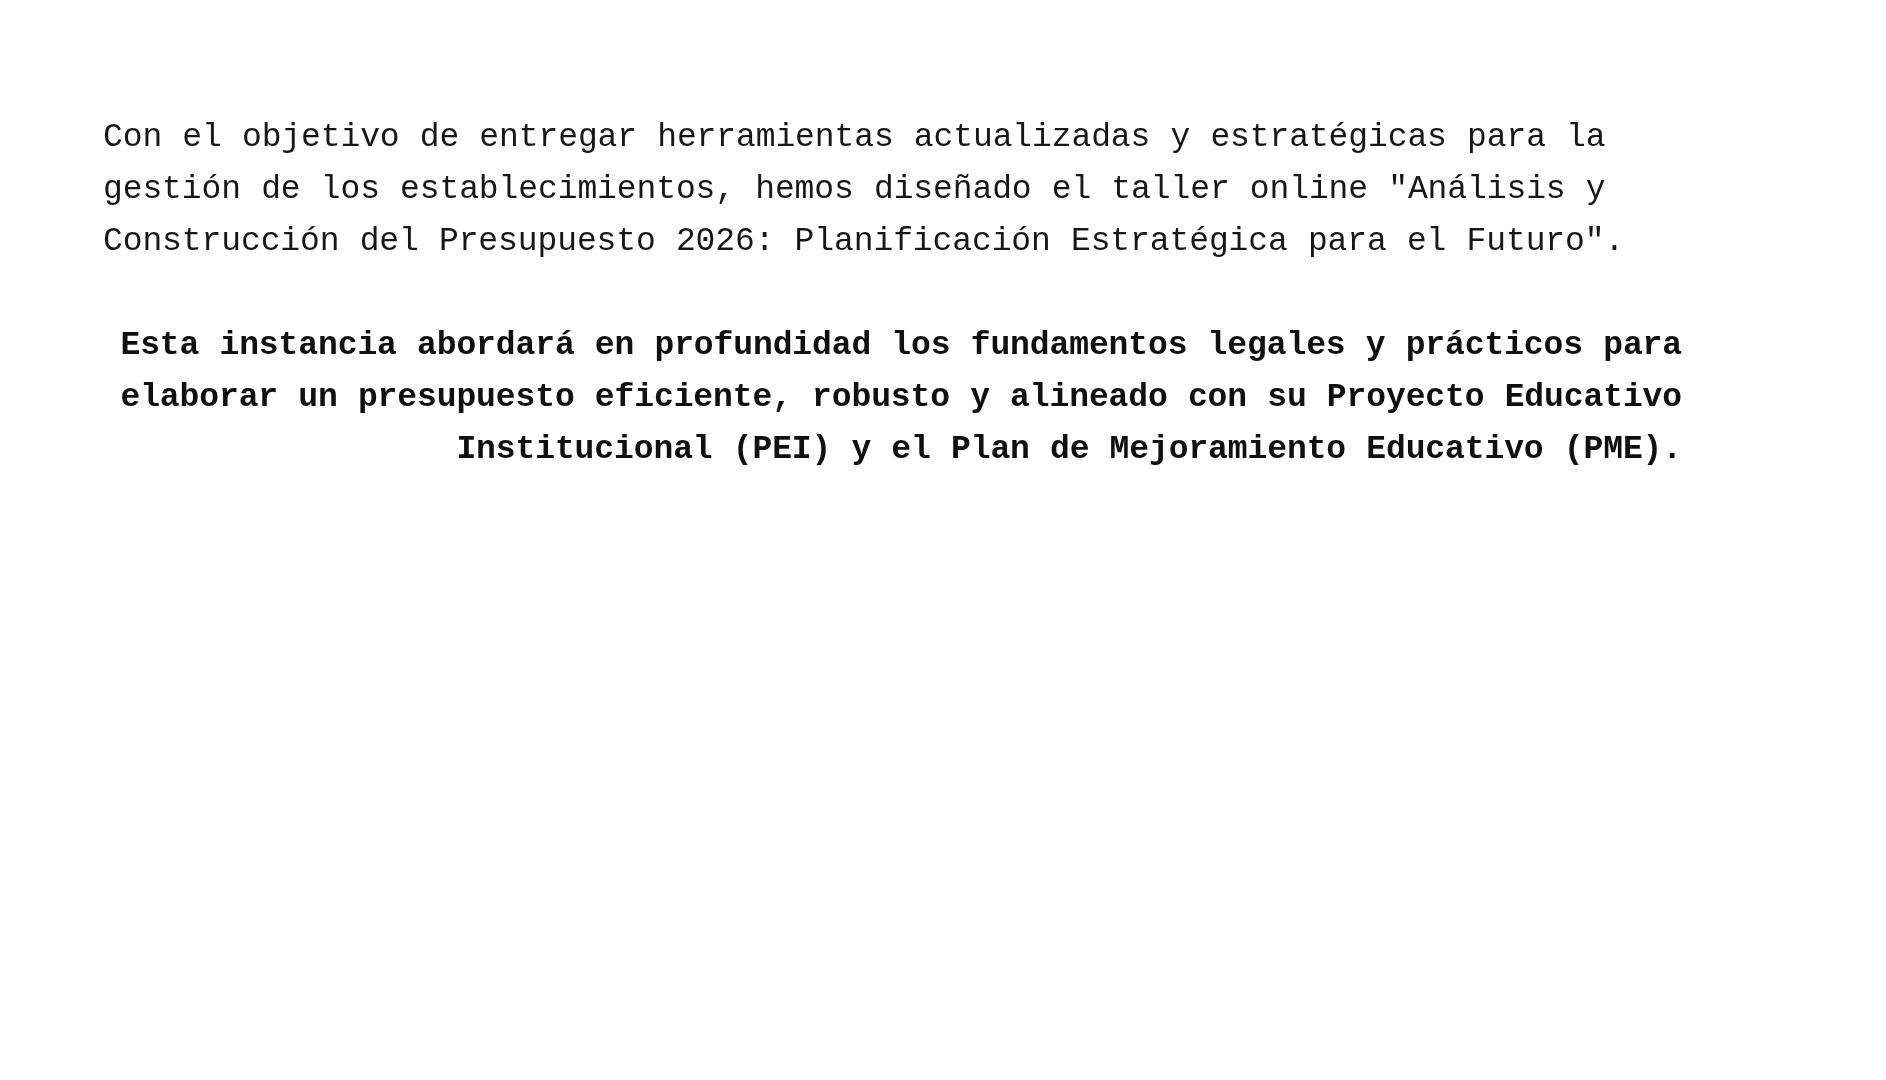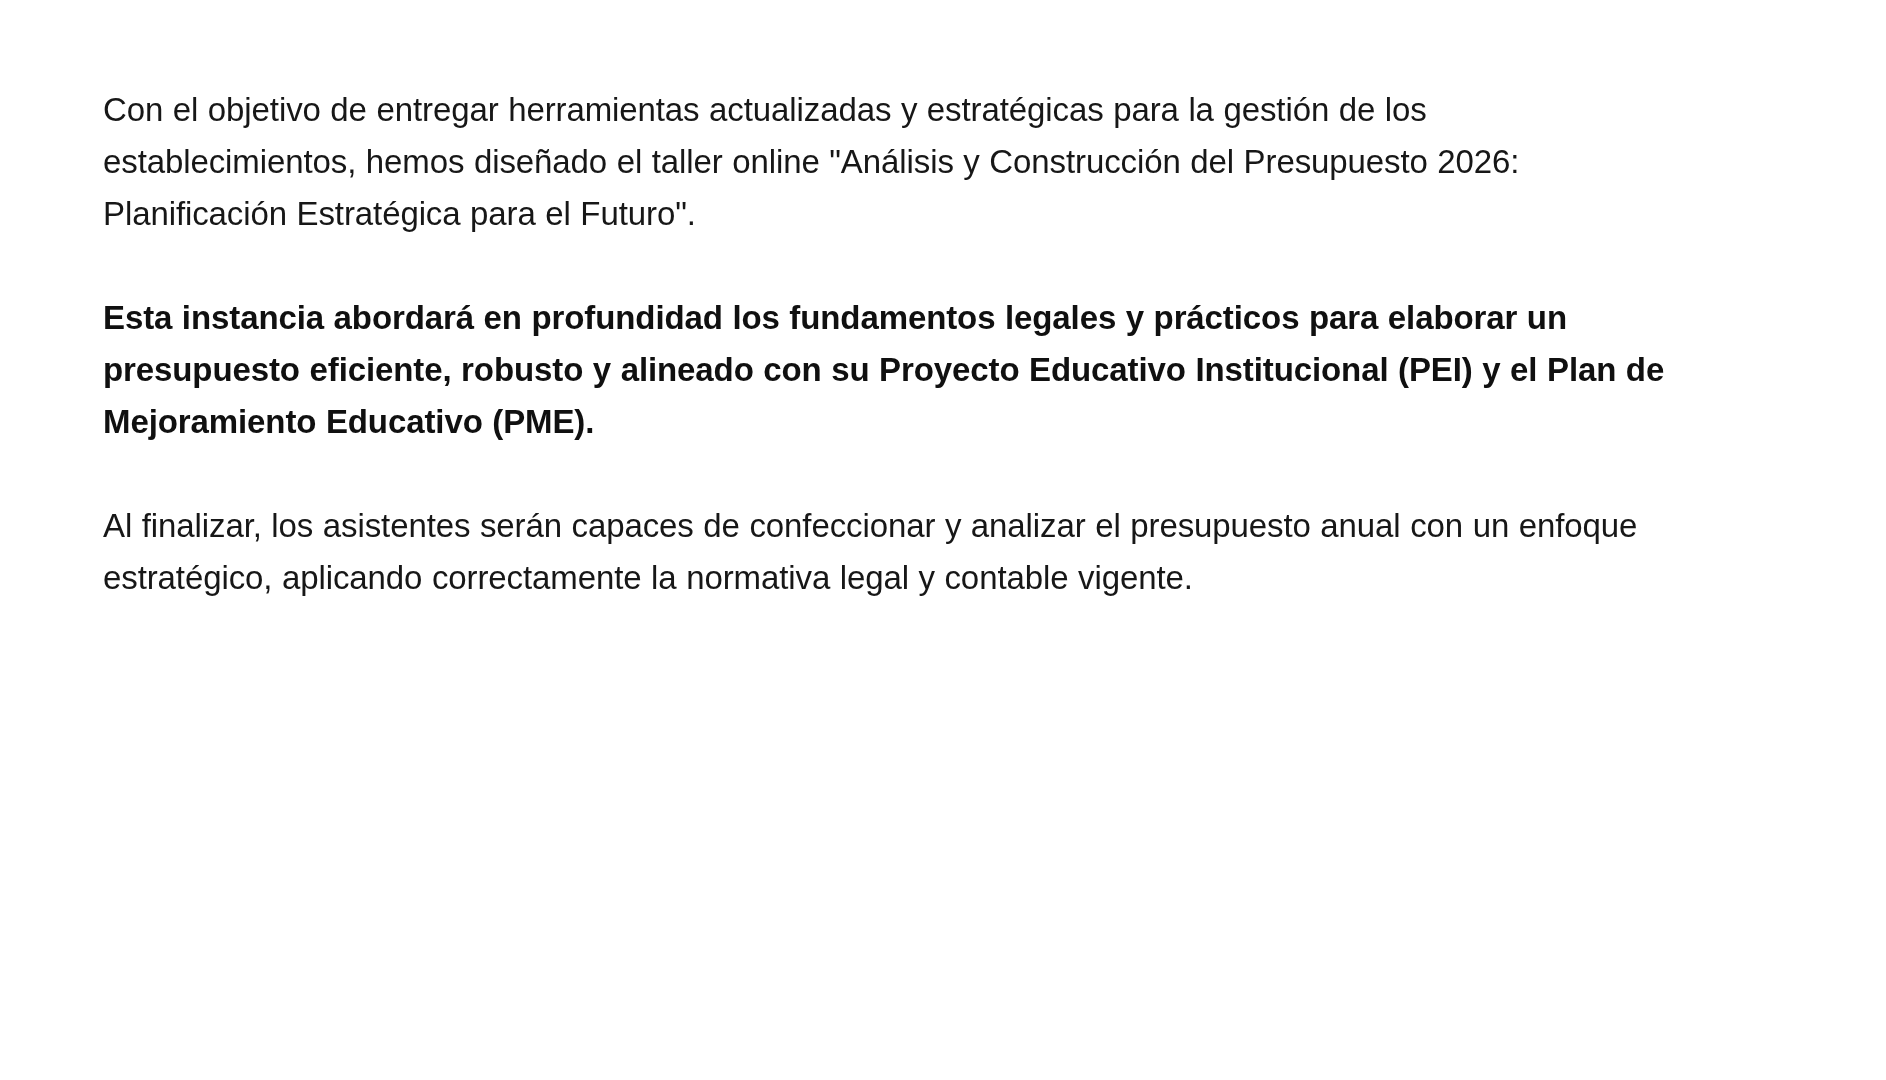--- a/index.html
+++ b/index.html
@@ -19,7 +19,8 @@
     width: 1782px;
     height: 1080px;
     background: #ffffff;
-    padding: 84px 100px 0 103px;
+    padding: 112px 100px 0 103px;
+    font-family: Liberation Mono, monospace;
   }
   .content {
     max-width: 1640px;

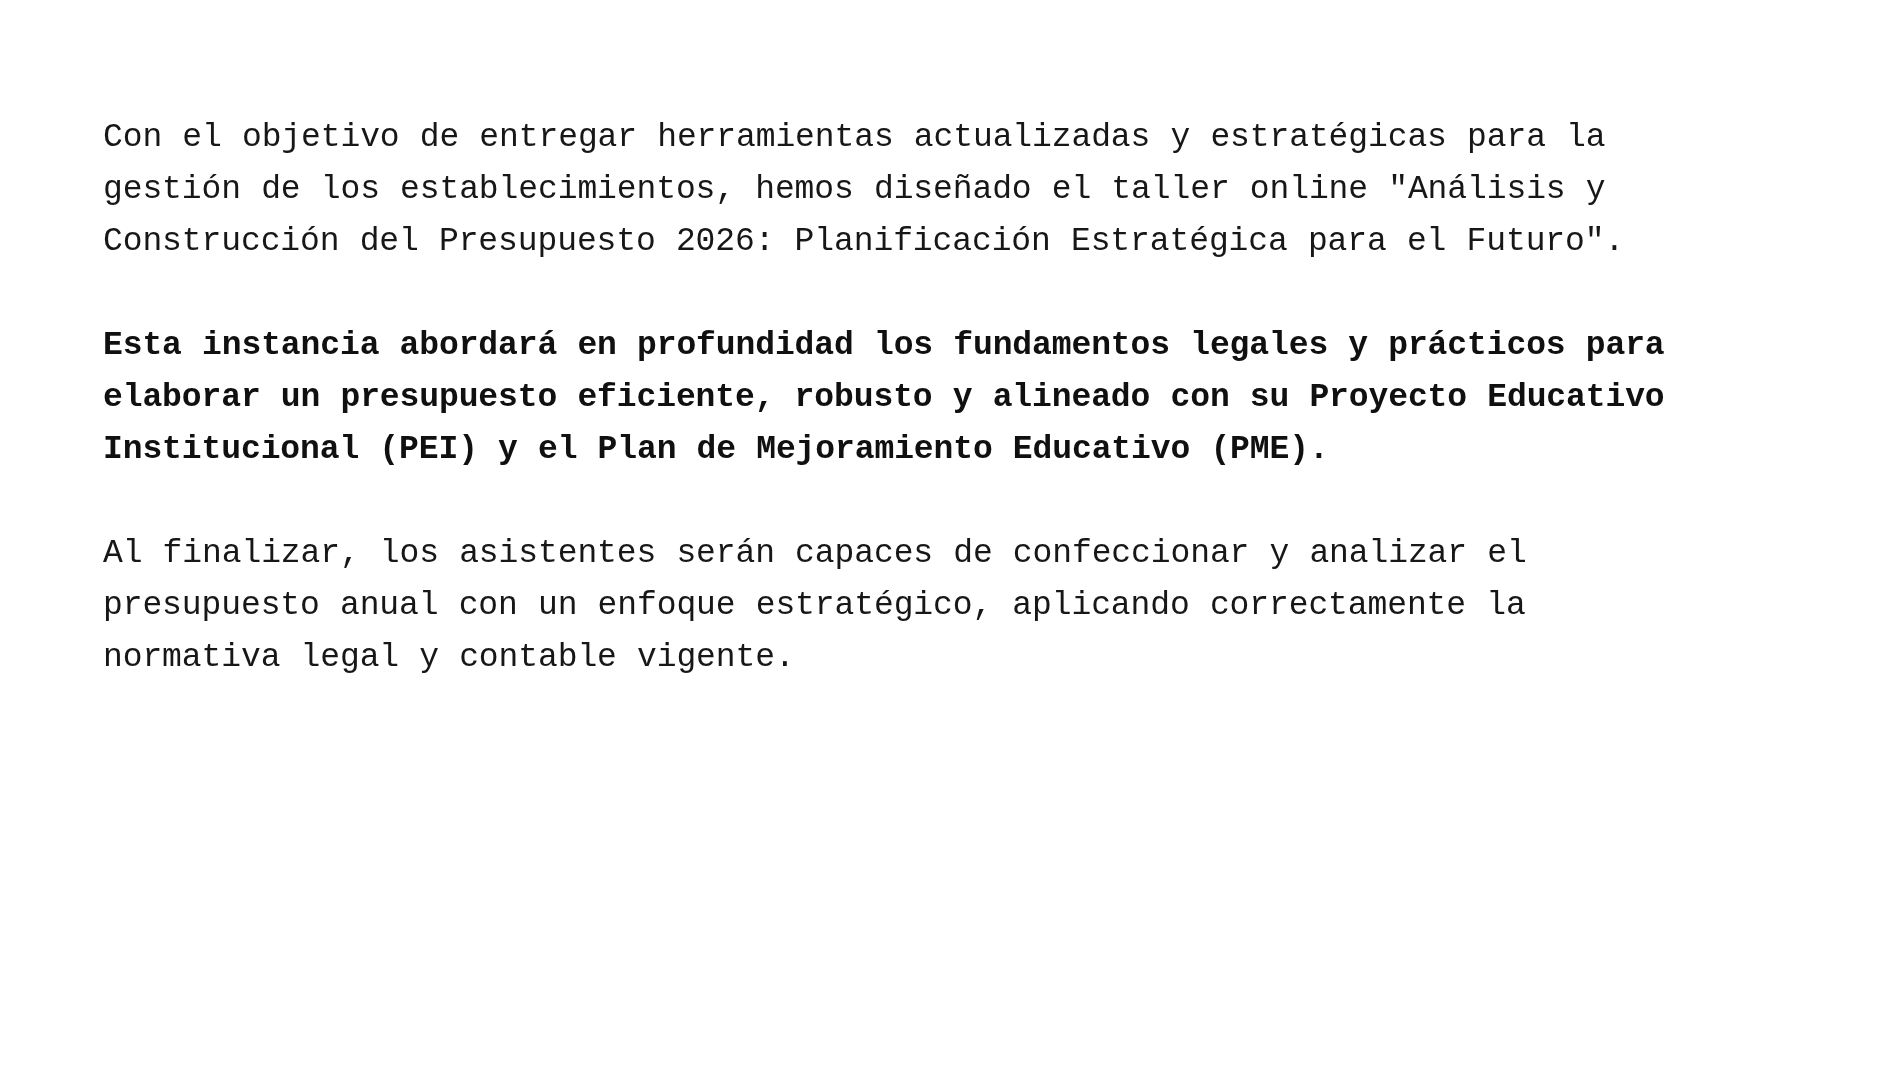--- a/index.html
+++ b/index.html
@@ -36,6 +36,7 @@
   }
   p.para + p.para {
     margin-top: 52px;
+    text-align: right;
   }
   p.para.bold {
     font-weight: 700;

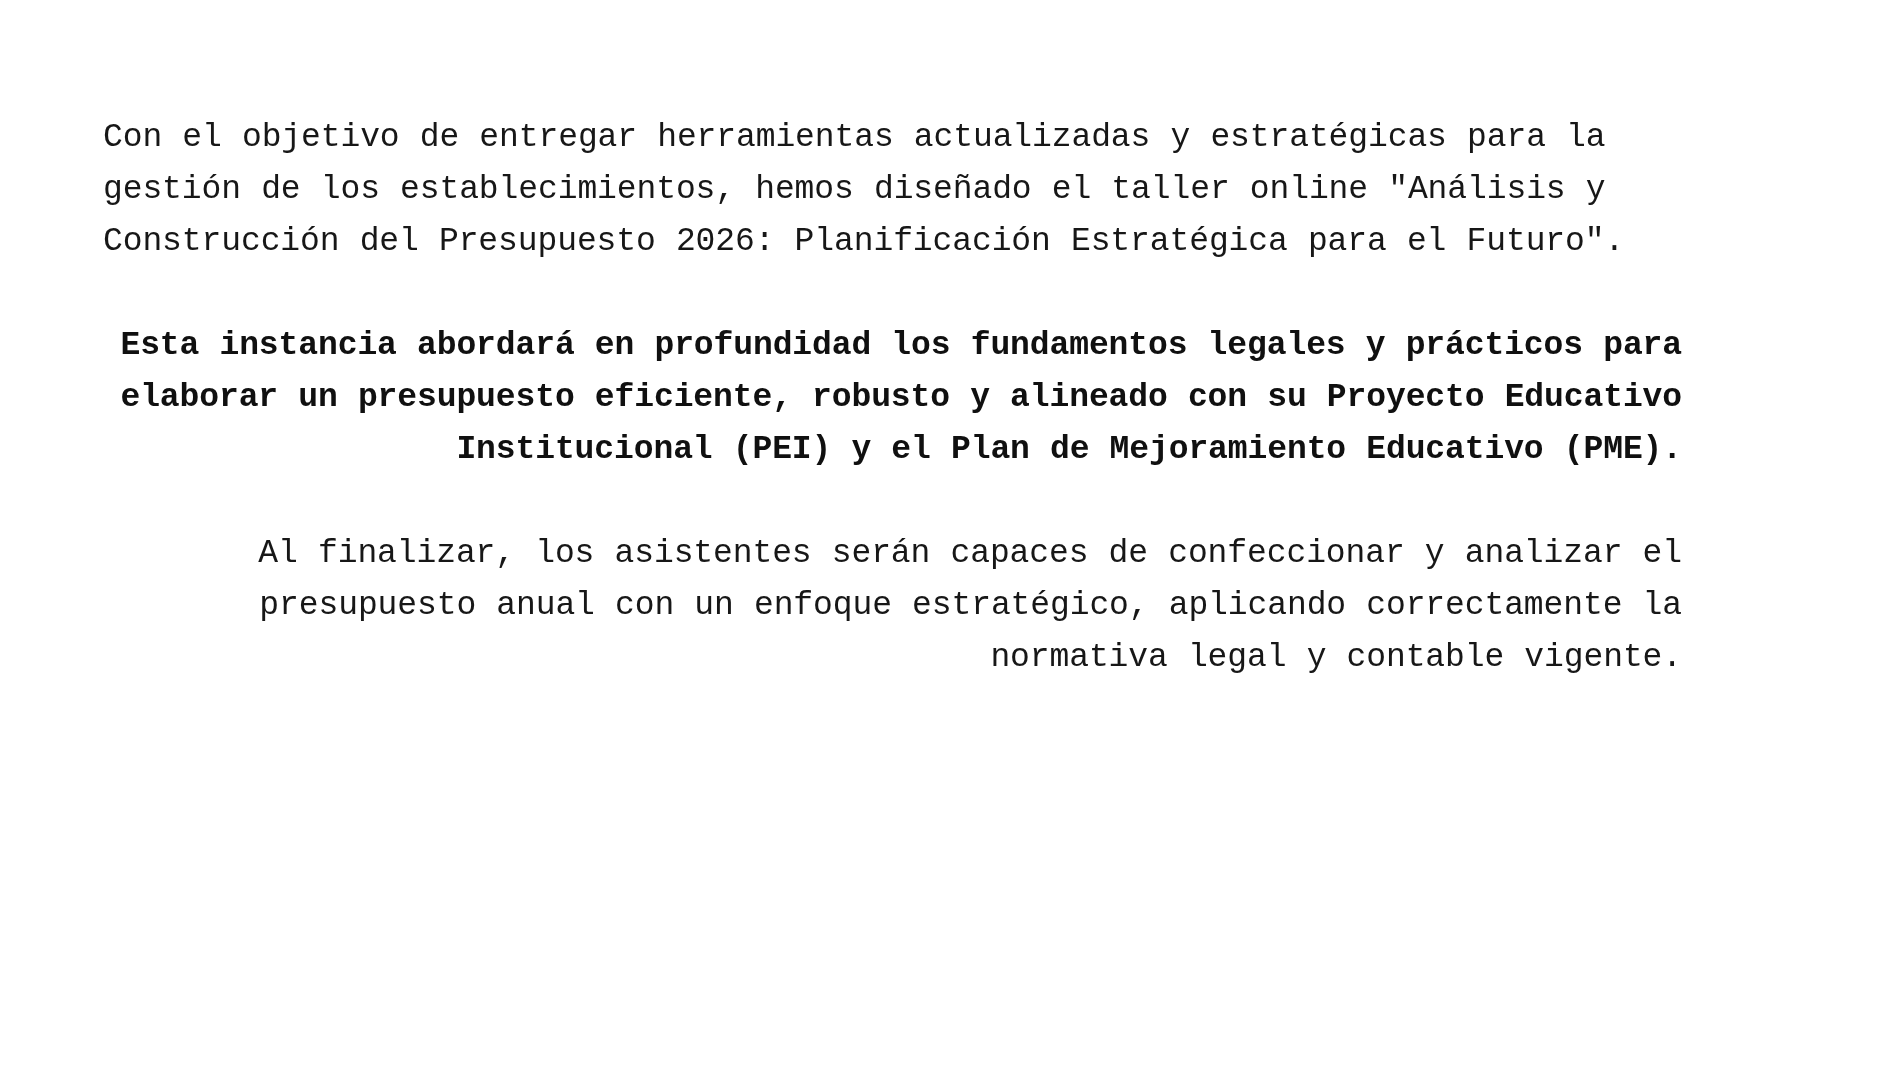--- a/index.html
+++ b/index.html
@@ -50,7 +50,6 @@
   <div class="content">
     <p class="para">Con el objetivo de entregar herramientas actualizadas y estratégicas para la gestión de los establecimientos, hemos diseñado el taller online "Análisis y Construcción del Presupuesto 2026: Planificación Estratégica para el Futuro".</p>
     <p class="para bold">Esta instancia abordará en profundidad los fundamentos legales y prácticos para elaborar un presupuesto eficiente, robusto y alineado con su Proyecto Educativo Institucional (PEI) y el Plan de Mejoramiento Educativo (PME).</p>
-    <p class="para">Al finalizar, los asistentes serán capaces de confeccionar y analizar el presupuesto anual con un enfoque estratégico, aplicando correctamente la normativa legal y contable vigente.</p>
   </div>
 </div>
 

